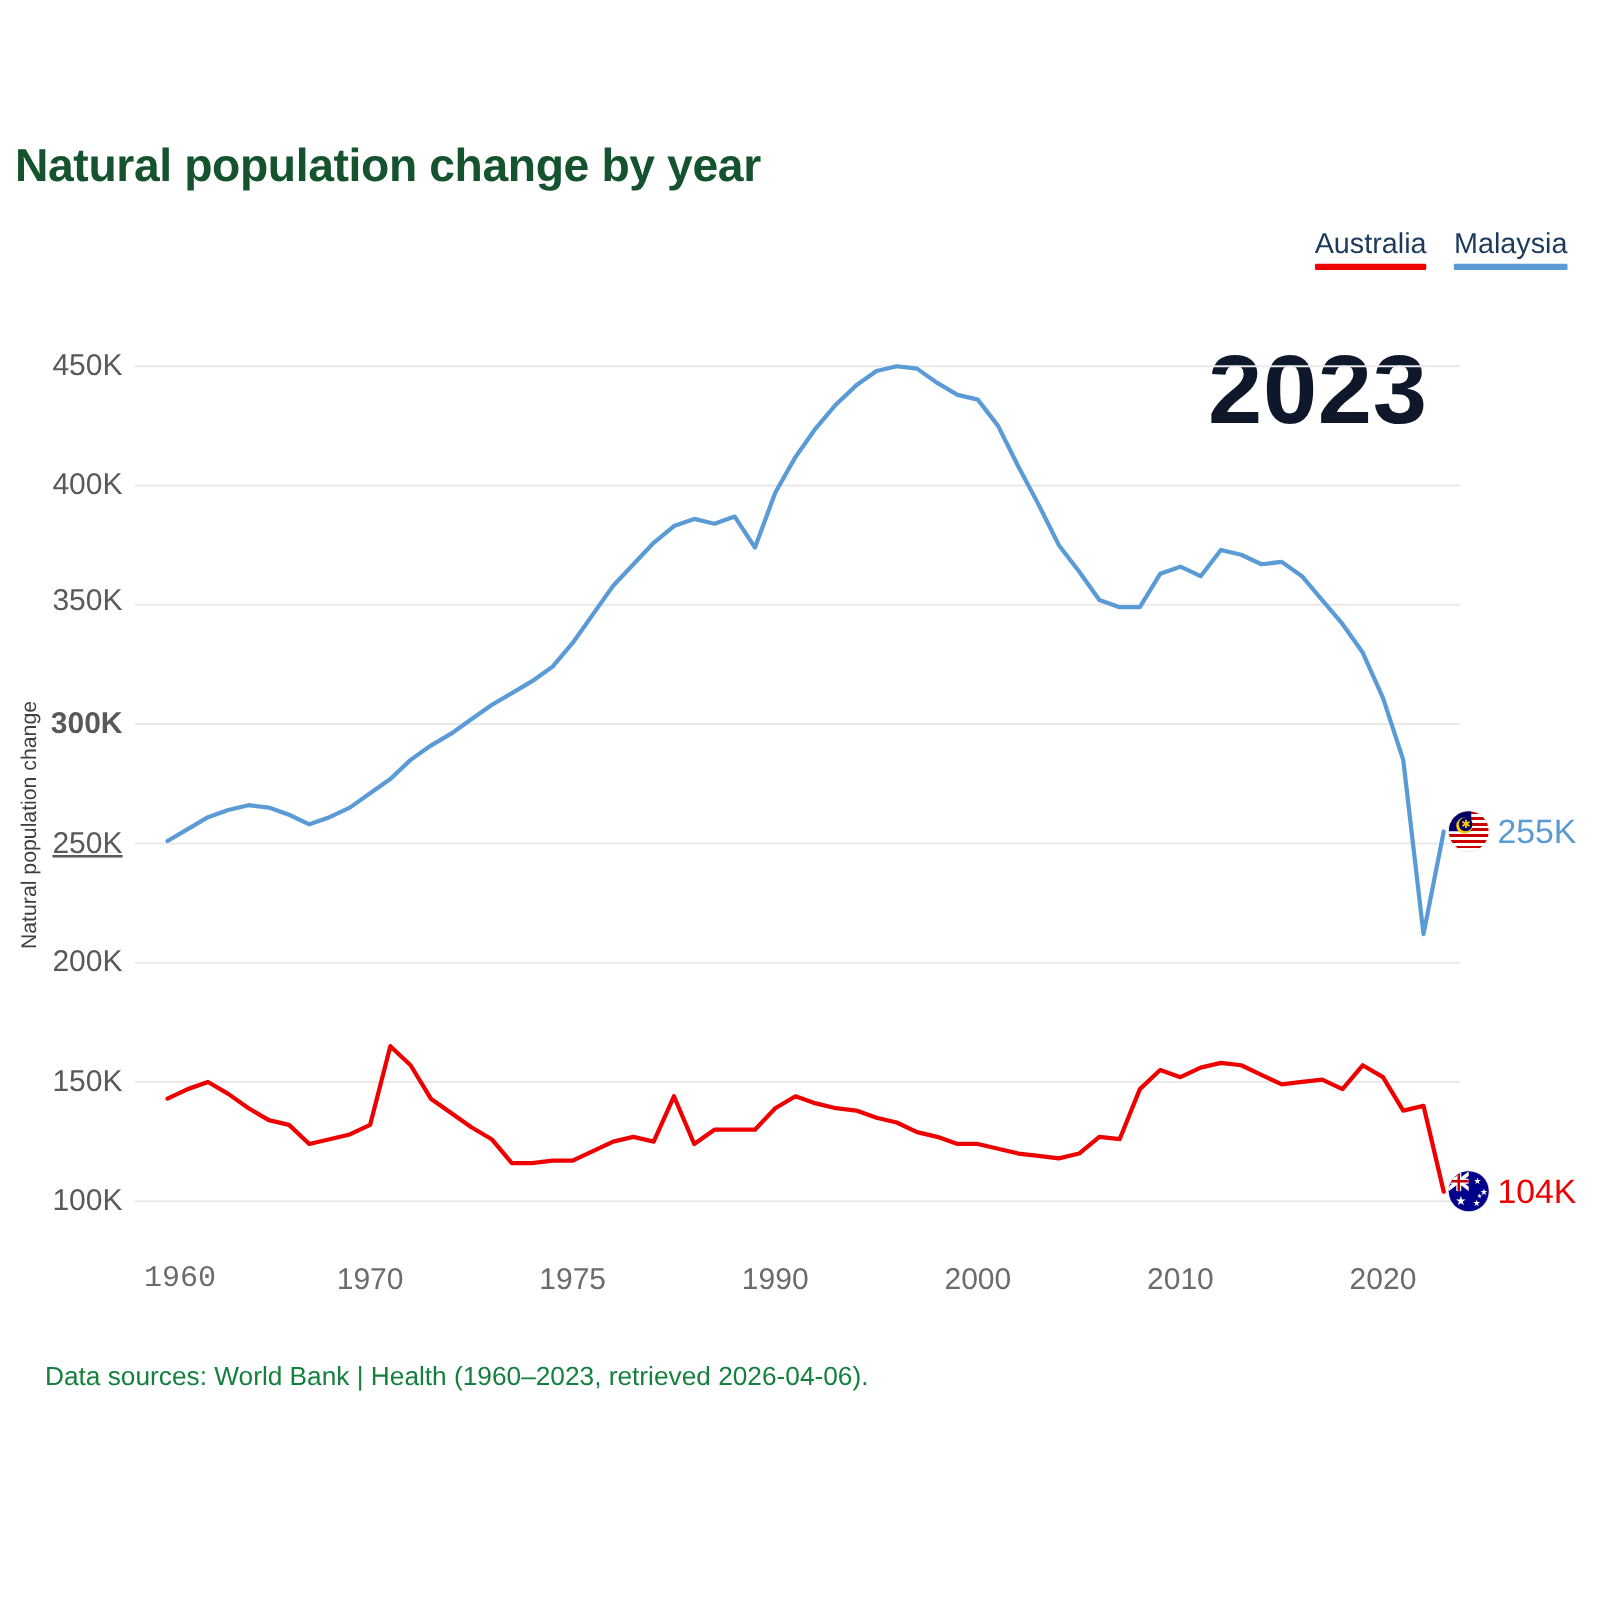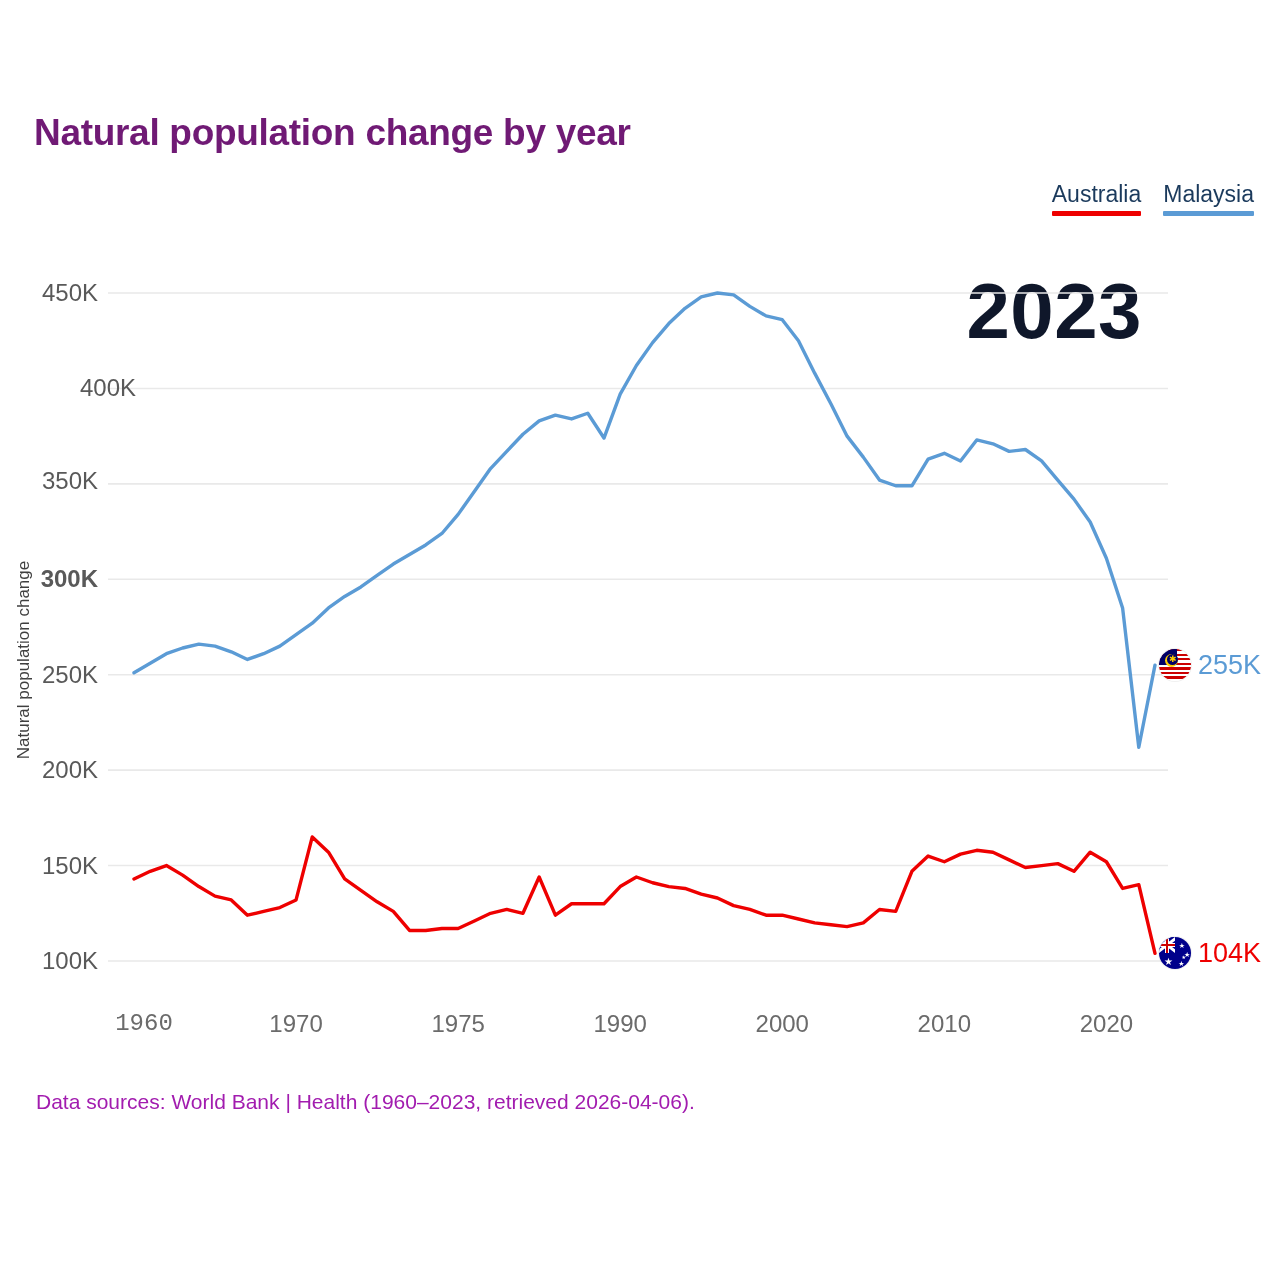--- a/index.html
+++ b/index.html
@@ -12,9 +12,9 @@
   .page { position:relative; width:1280px; height:1280px; }
 
   .chart-title {
-    position:absolute; left:34px; top:112px;
+    position:absolute; left:12px; top:112px;
     font-size:37px; font-weight:bold; letter-spacing:-0.3px;
-    color:#701a75; white-space:nowrap;
+    color:#14532d; white-space:nowrap;
   }
 
   .legend { position:absolute; right:26px; top:182px; display:flex; gap:22px; align-items:flex-end; }

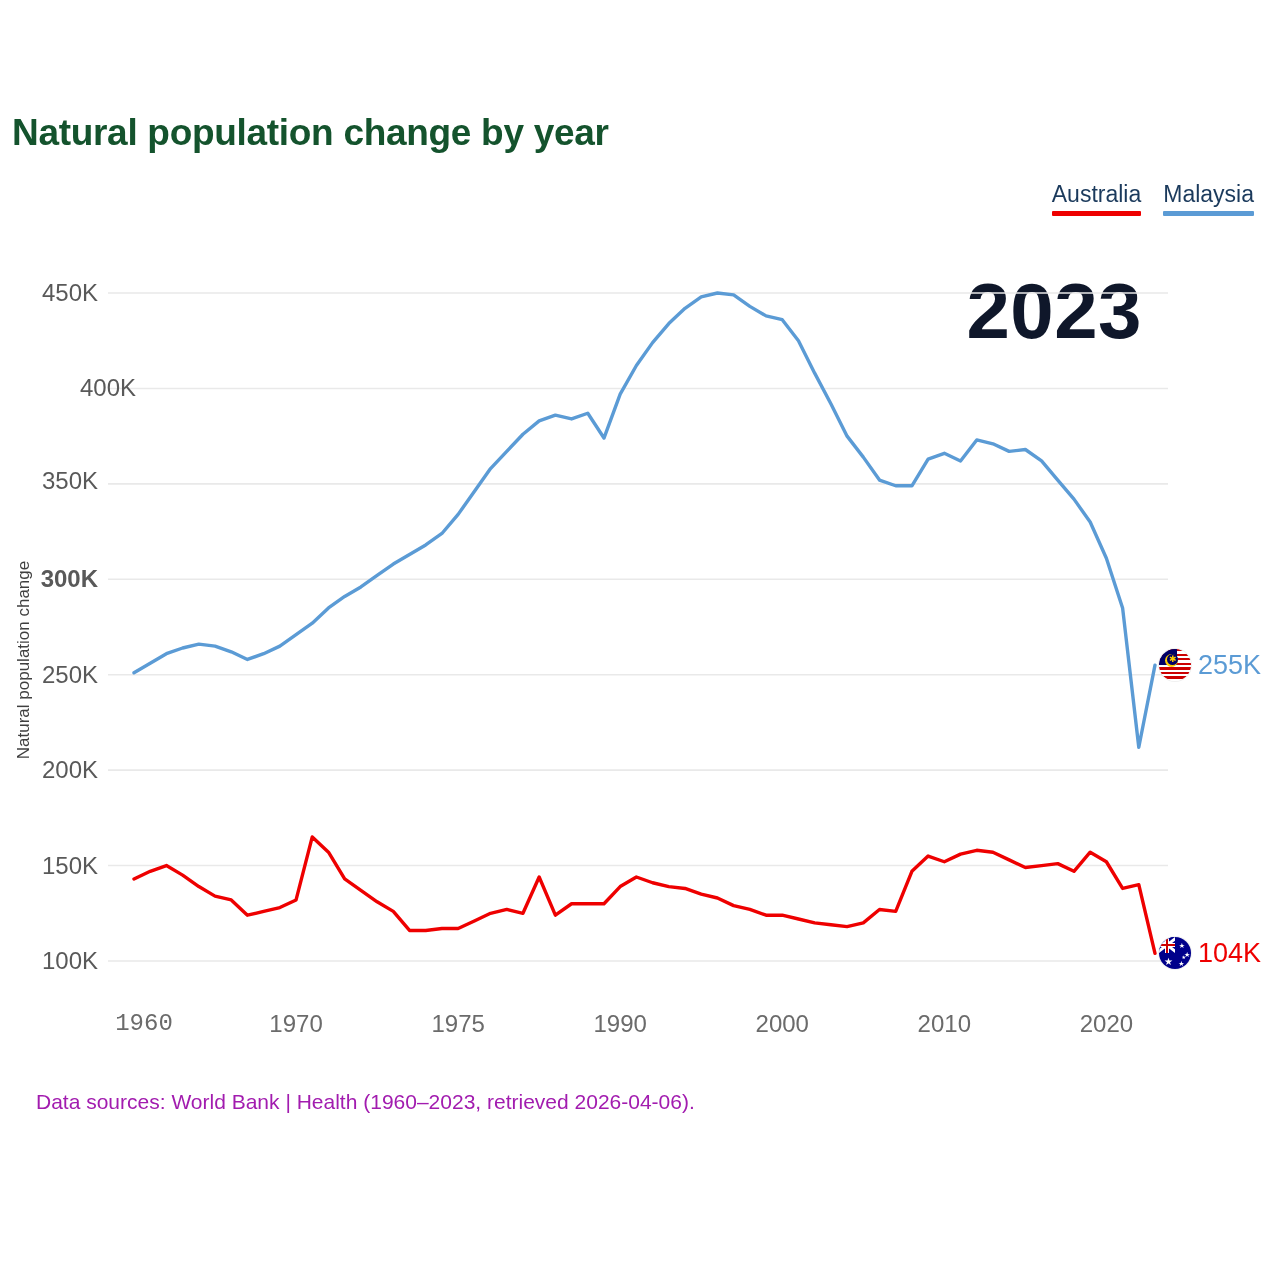--- a/index.html
+++ b/index.html
@@ -127,7 +127,7 @@
         <div class="ytick-label" style="left: 0px; width: 98px; top: 674.714px;">250K</div>
         <div class="ytick-label" style="left: 0px; width: 98px; top: 579.286px; font-weight: bold;">300K</div>
         <div class="ytick-label" style="left: 0px; width: 98px; top: 481px;">350K</div>
-        <div class="ytick-label" style="left: 0px; width: 98px; top: 388.429px; margin-left: 38px;">400K</div>
+        <div class="ytick-label" style="left: 0px; width: 98px; top: 388.429px;">400K</div>
         <div class="ytick-label" style="left: 0px; width: 98px; top: 293px;">450K</div>
       </div>
     <div id="xtick-layer">

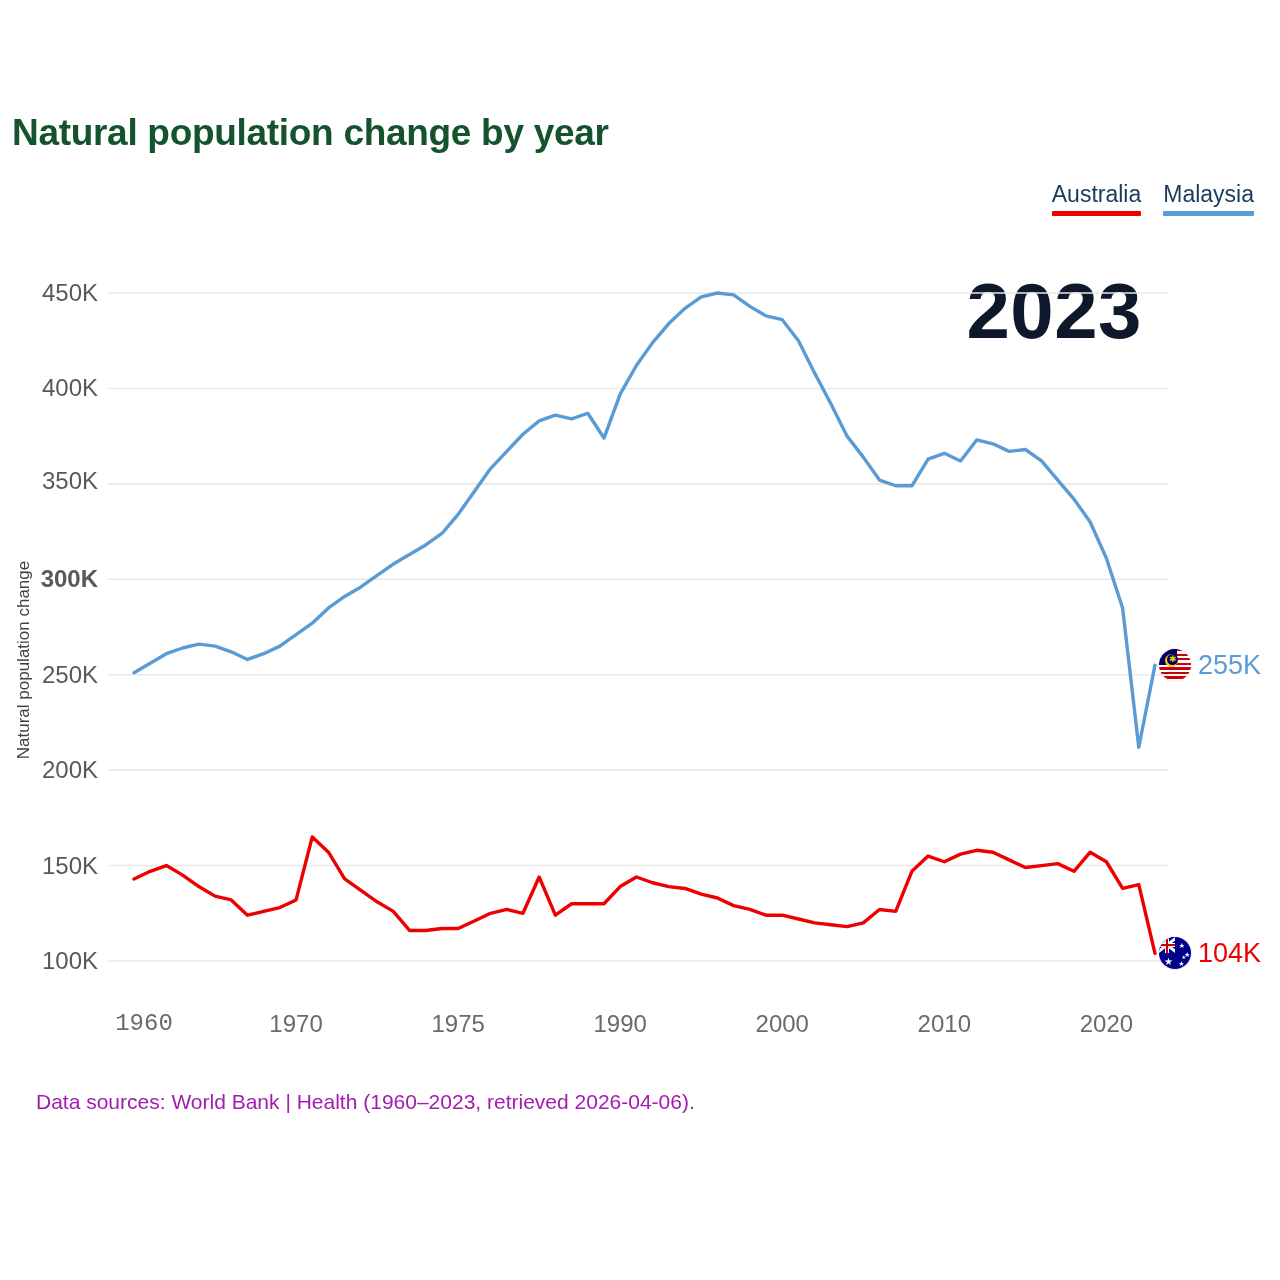--- a/index.html
+++ b/index.html
@@ -124,7 +124,7 @@
         <div class="ytick-label" style="left: 0px; width: 98px; top: 961px;">100K</div>
         <div class="ytick-label" style="left: 0px; width: 98px; top: 865.571px;">150K</div>
         <div class="ytick-label" style="left: 0px; width: 98px; top: 770.143px;">200K</div>
-        <div class="ytick-label" style="left: 0px; width: 98px; top: 674.714px;">250K</div>
+        <div class="ytick-label" style="left: 0px; width: 98px; top: 674.714px; text-decoration: underline;">250K</div>
         <div class="ytick-label" style="left: 0px; width: 98px; top: 579.286px; font-weight: bold;">300K</div>
         <div class="ytick-label" style="left: 0px; width: 98px; top: 481px;">350K</div>
         <div class="ytick-label" style="left: 0px; width: 98px; top: 388.429px;">400K</div>

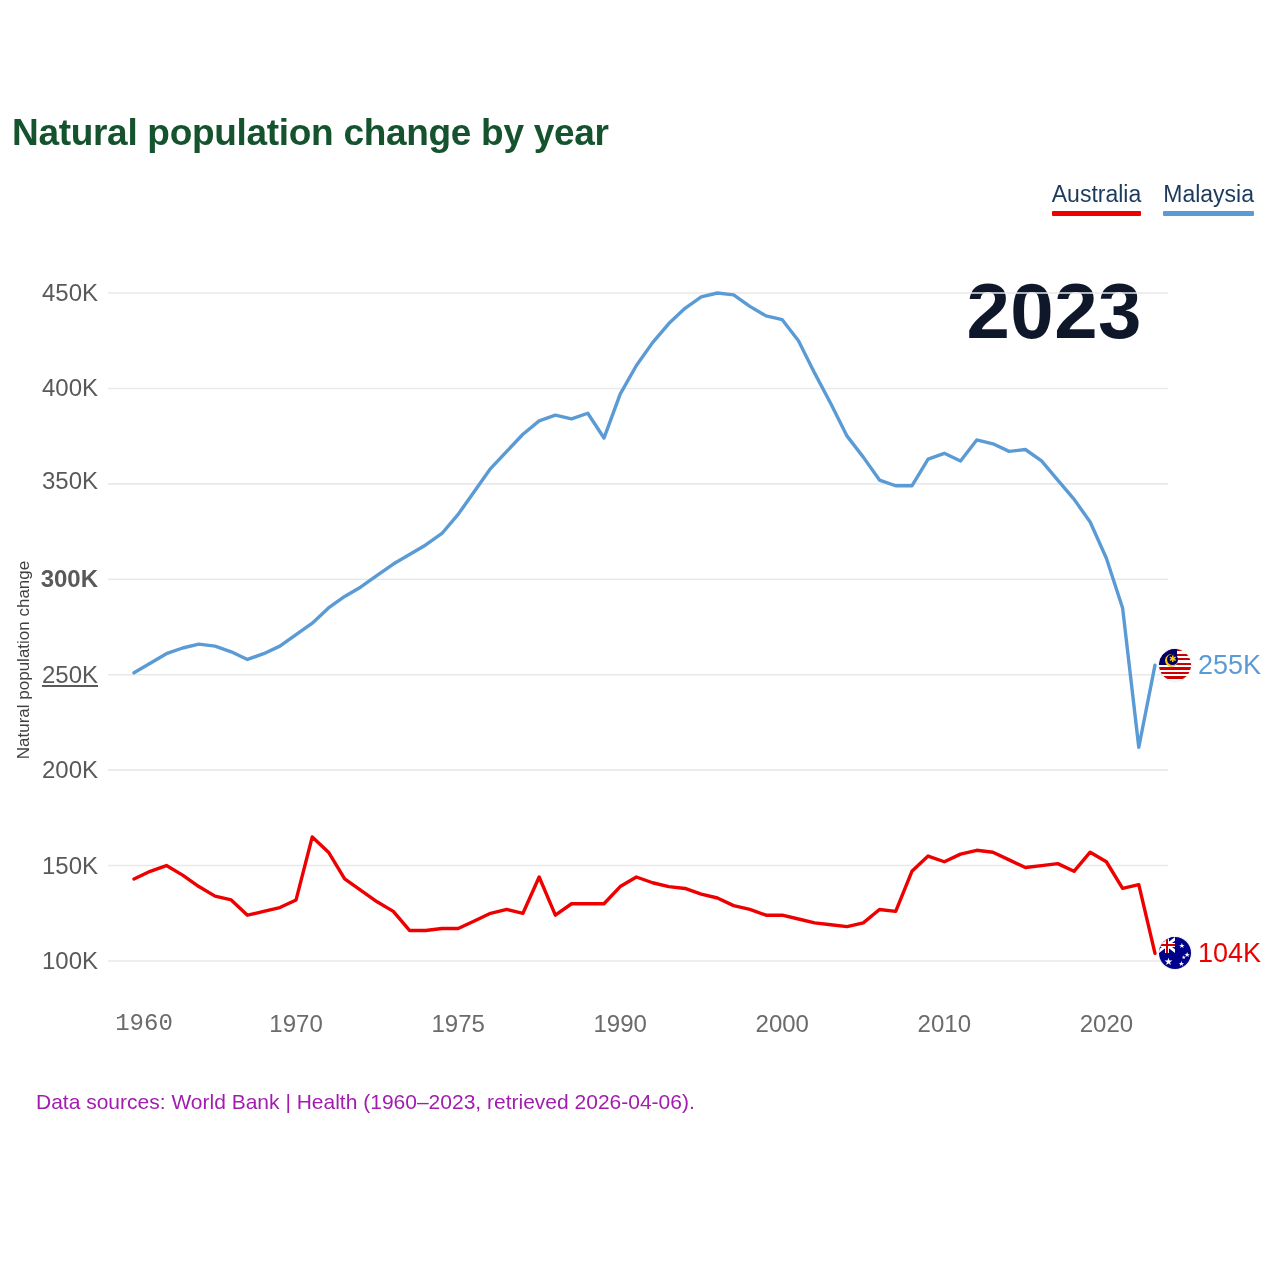--- a/index.html
+++ b/index.html
@@ -79,7 +79,7 @@
   .flag-au .au-star { position:absolute; color:#ffffff; line-height:1; }
 
   .footer { position:absolute; left:36px; top:1086px; }
-  .footer-line { font-size:21px; color:#a21caf; line-height:1.55; white-space:nowrap; }
+  .footer-line { font-size:21px; color:#15803d; line-height:1.55; white-space:nowrap; }
 </style>
 </head>
 <body>

